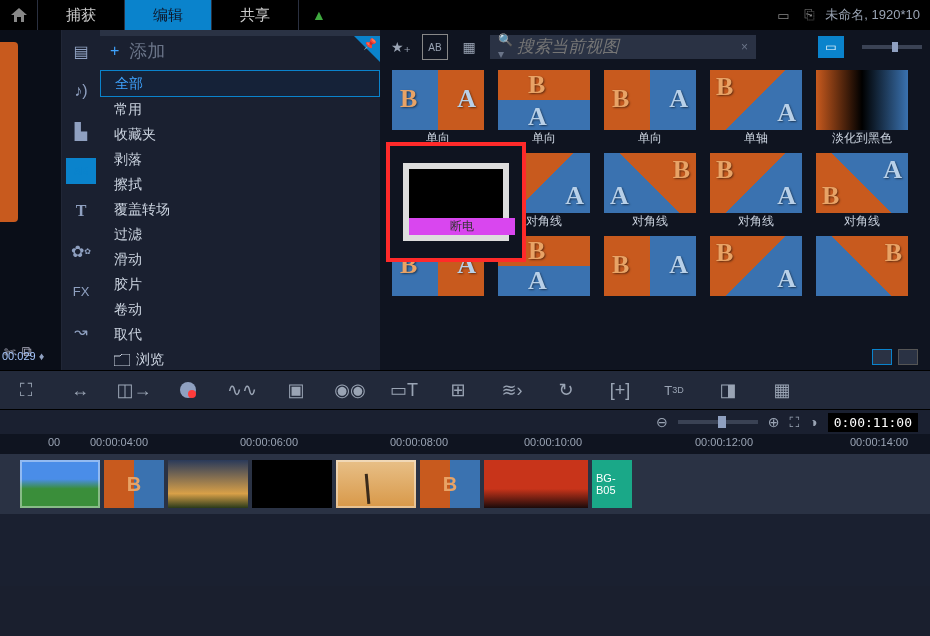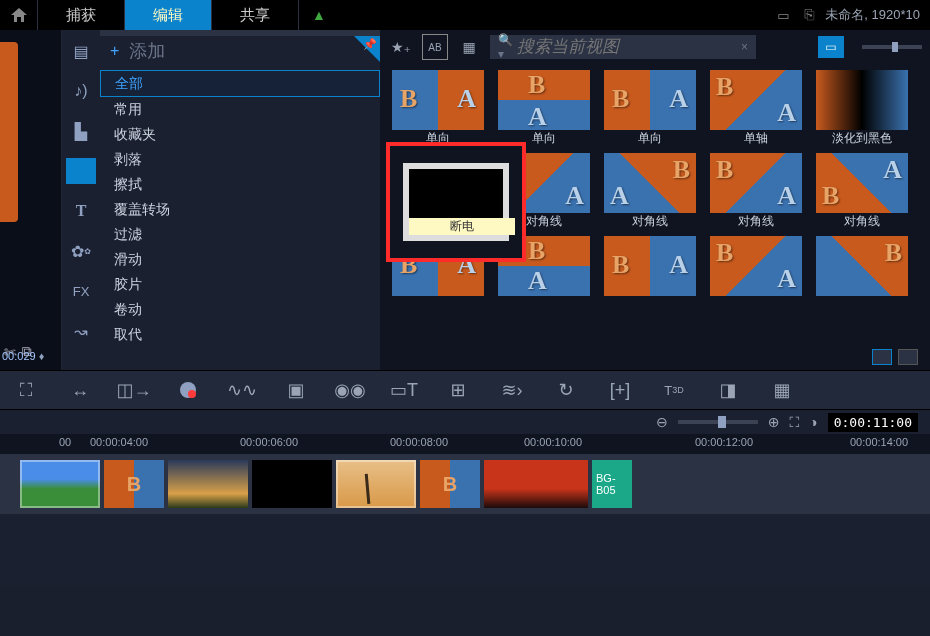--- a/index.html
+++ b/index.html
@@ -36,7 +36,7 @@
     font-size:15px;
     cursor:pointer;
   }
-  .tab.active { background:#0a83cc; color:#fef9c3; }
+  .tab.active { background:#0a83cc; color:#0f172a; }
   .up-arrow { width:40px; display:flex; align-items:center; justify-content:center; color:#3fa93f; font-size:14px;}
   .topbar .right {
     margin-left:auto;

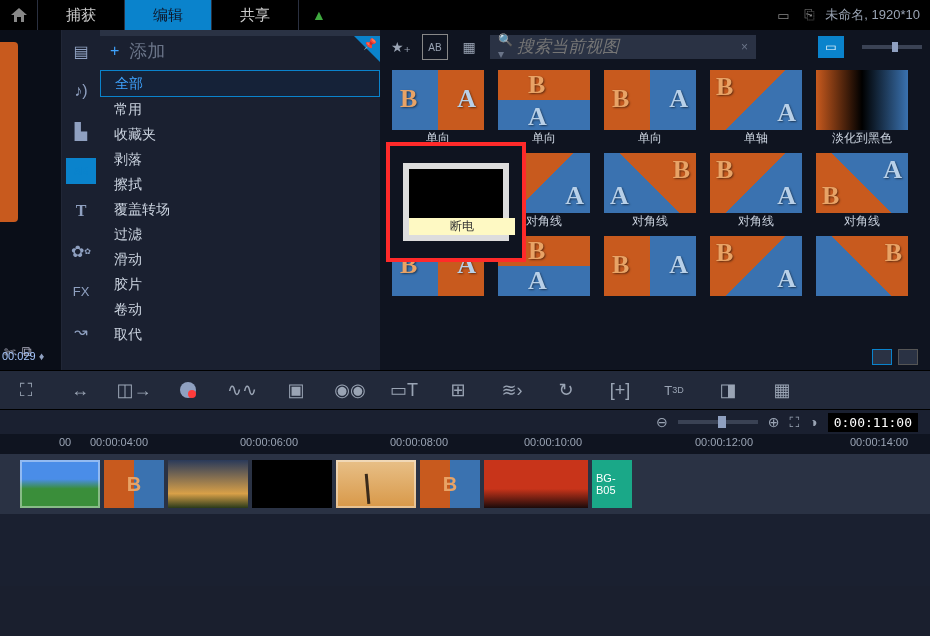--- a/index.html
+++ b/index.html
@@ -270,7 +270,7 @@
     text-align:center;
     font-size:12px;
     color:#333;
-    background:#fef9c3;
+    background:#d946ef;
   }
 
   .grid-footer-icons {

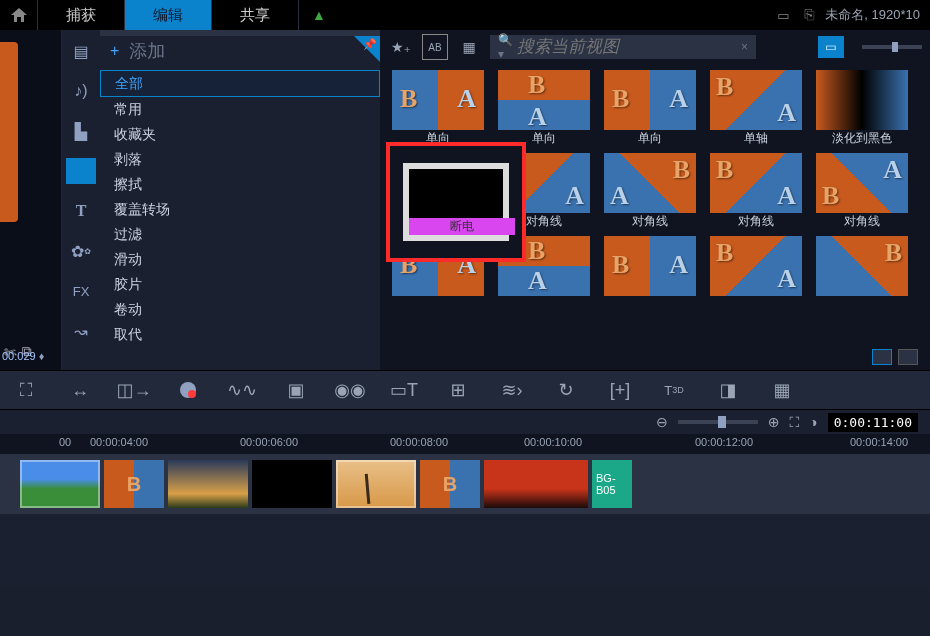--- a/index.html
+++ b/index.html
@@ -469,6 +469,12 @@
       <div class="cat-item">胶片</div>
       <div class="cat-item">卷动</div>
       <div class="cat-item">取代</div>
+      <div class="cat-browse">
+        <svg width="16" height="12" viewBox="0 0 16 12">
+            <path d="M0 2 L6 2 L8 0 L16 0 V12 H0 Z" fill="none" stroke="#ccd4e0"></path>
+          </svg>
+        <span>浏览</span>
+      </div>
     </div>
   </div>
 

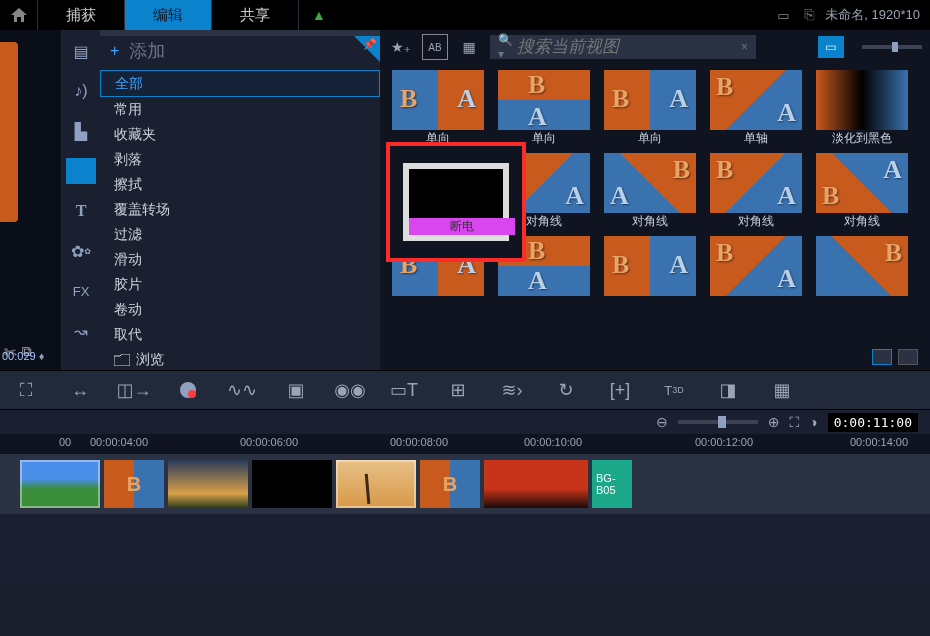--- a/index.html
+++ b/index.html
@@ -684,7 +684,7 @@
 </div>
 
 <div class="ruler">
-  <span class="tick" style="left:15px;padding-left:44px;">00</span>
+  <span class="tick" style="left:4px;padding-left:44px;">00</span>
   <span class="tick" style="left:90px;">00:00:04:00</span>
   <span class="tick" style="left:240px;">00:00:06:00</span>
   <span class="tick" style="left:390px;">00:00:08:00</span>

